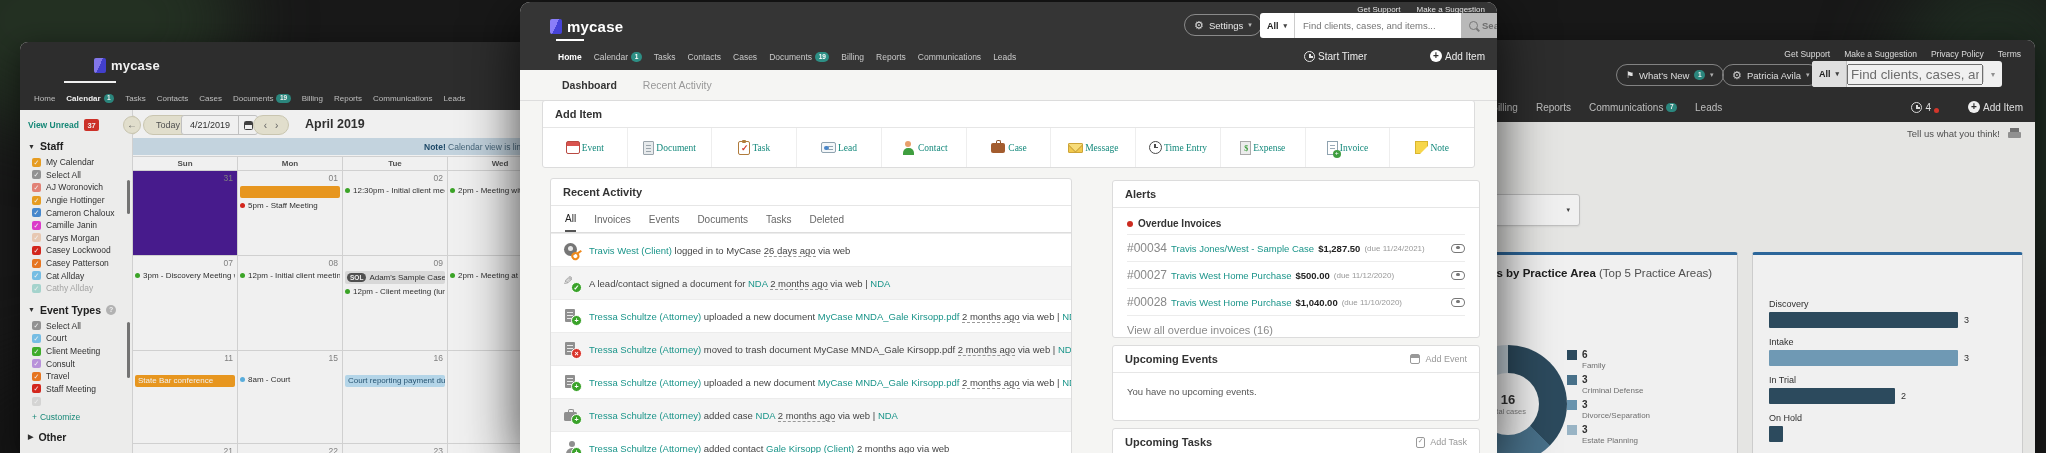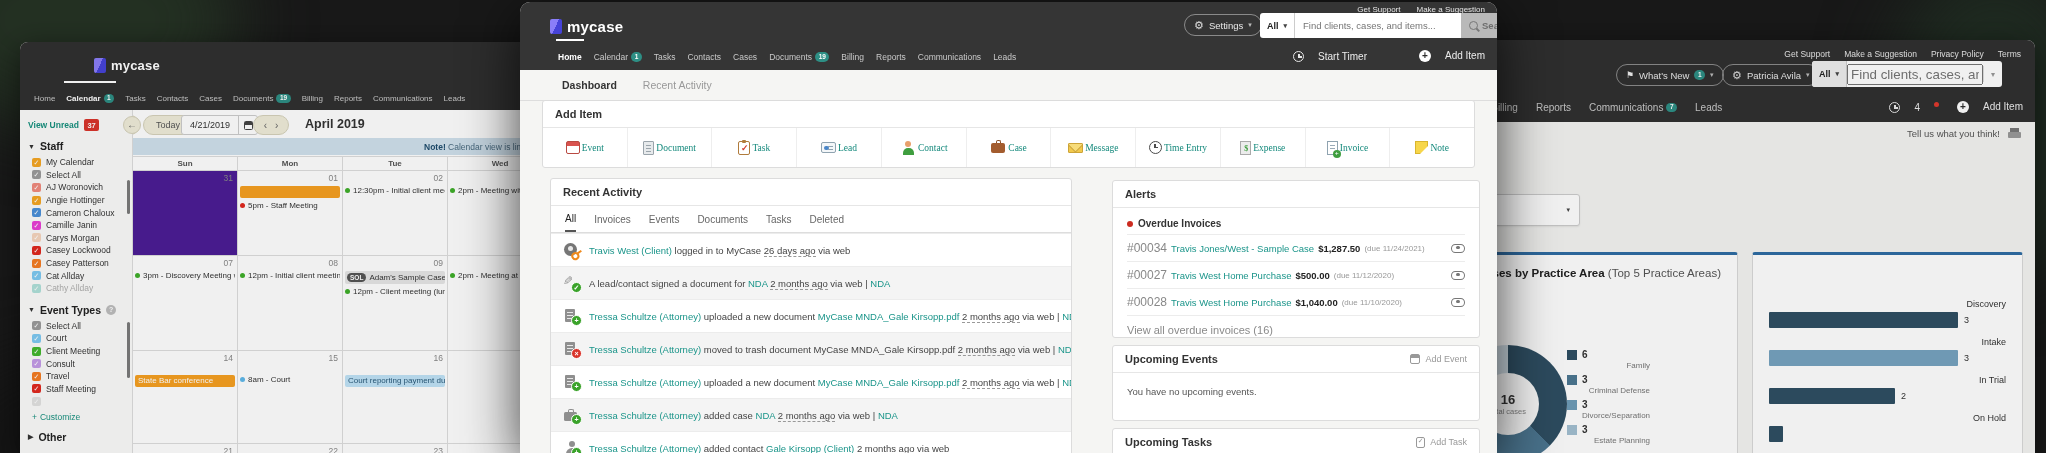--- a/index.html
+++ b/index.html
@@ -67,7 +67,7 @@
   .vdiv{width:1px;height:16px;background:#ddd;}
   .srch2 .endcaret{padding:0 7px;color:#999;font-size:8px;}
 
-  .hact{position:absolute;display:flex;align-items:flex-start;gap:14px;color:#ececec;font-size:10px;cursor:pointer;white-space:nowrap;}
+  .hact{position:absolute;display:flex;align-items:flex-end;gap:3px;color:#ececec;font-size:10px;cursor:pointer;white-space:nowrap;}
   .clk{width:11px;height:11px;border:1.5px solid #e8e8e8;border-radius:50%;position:relative;box-sizing:border-box;flex:none;}
   .clk::before{content:"";position:absolute;left:45%;top:1.5px;width:1.5px;height:3.5px;background:#e8e8e8;}
   .clk::after{content:"";position:absolute;left:45%;top:4px;width:3.5px;height:1.5px;background:#e8e8e8;}

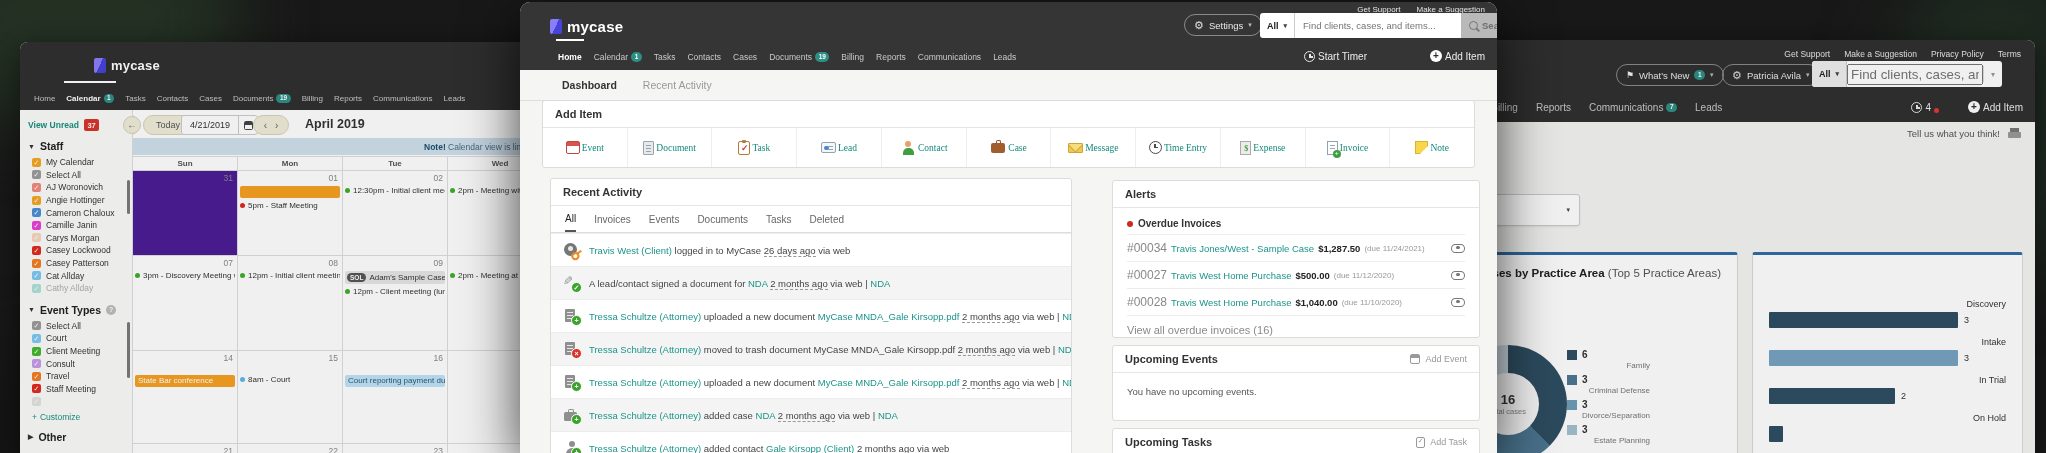--- a/index.html
+++ b/index.html
@@ -225,7 +225,7 @@
   .ev-badge .t{font-size:8px;color:#333;}
 
   
-  .rbody{position:absolute;top:82px;left:0;right:0;bottom:0;background:#f4f4f2;text-align:right;}
+  .rbody{position:absolute;top:82px;left:0;right:0;bottom:0;background:#f4f4f2;}
   .feedback{position:absolute;right:14px;top:6px;display:flex;align-items:center;gap:8px;font-size:9.5px;color:#555;}
   .printer{width:13px;height:11px;position:relative;cursor:pointer;}
   .printer::before{content:"";position:absolute;left:2px;top:0;width:9px;height:4px;background:#777;}

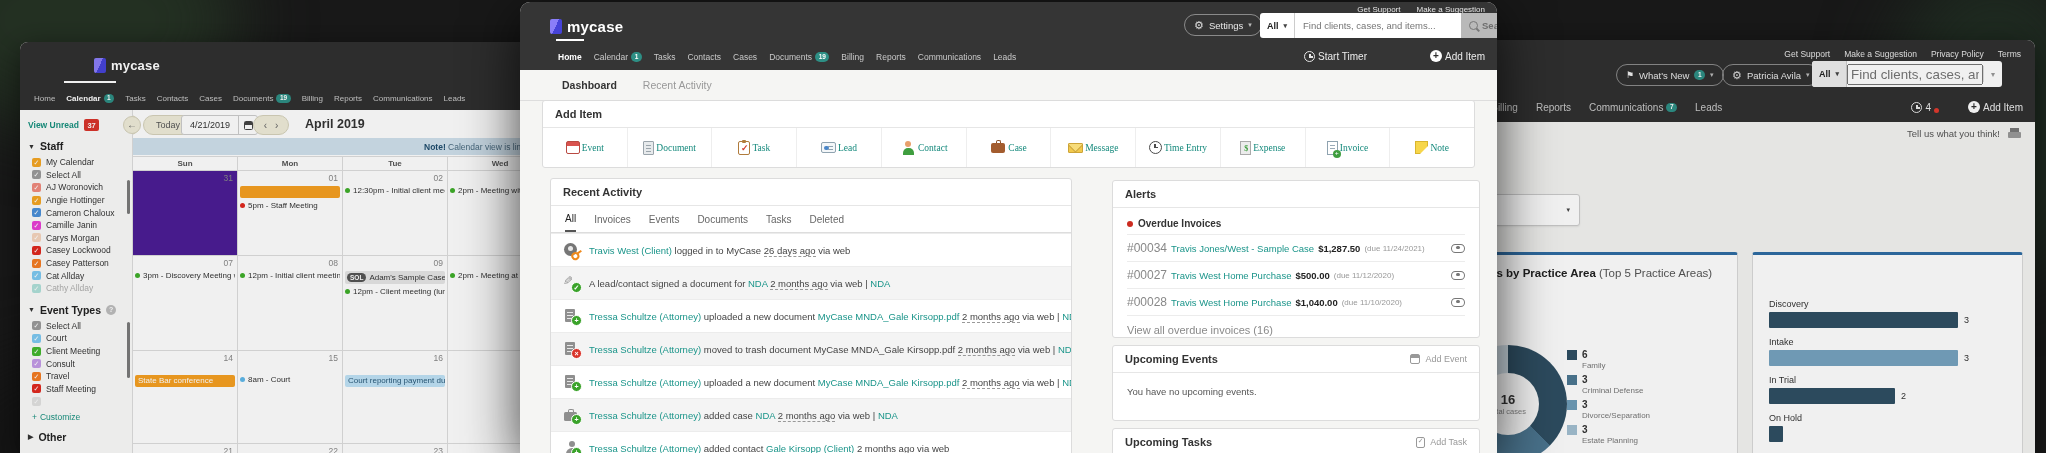--- a/index.html
+++ b/index.html
@@ -518,7 +518,7 @@
               </div>
               <div class="cal-row r2">
                 <div class="cell">
-                  <span class="dnum">14</span>
+                  <span class="dnum">11</span>
                   <div class="evs late">
                     <div class="ev-bar" style="background: rgb(246, 160, 33);">State Bar conference</div>
                   </div>

